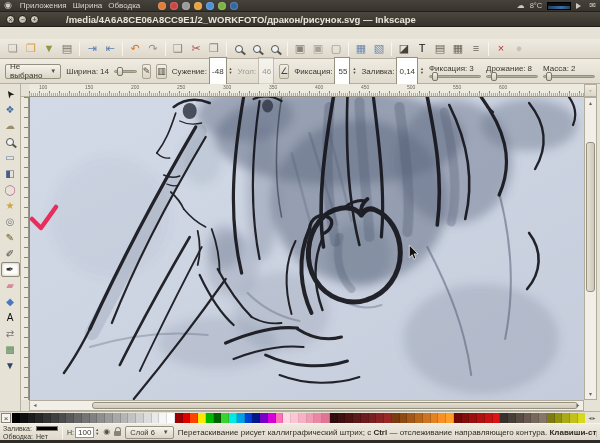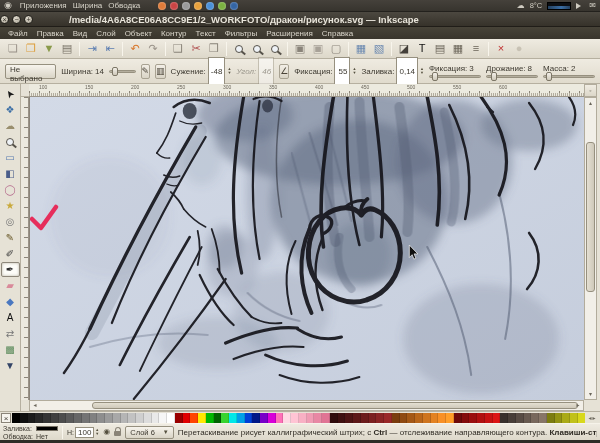--- a/index.html
+++ b/index.html
@@ -22,7 +22,7 @@
   .mail{font-size:8px;color:#cfcbc1;}
 
   
-  #title-bar{position:absolute;left:0;top:12px;width:600px;height:15px;background:linear-gradient(#4c4840,#36322a);border-bottom:1px solid #201d18;display:flex;align-items:center;padding:0 0;gap:10px;}
+  #title-bar{position:absolute;left:0;top:12px;width:600px;height:15px;background:linear-gradient(#4c4840,#36322a);border-bottom:1px solid #201d18;display:flex;align-items:center;padding:0 6px;gap:1px;}
   .winbtn{width:9px;height:9px;border-radius:50%;background:radial-gradient(circle at 35% 30%,#ded9cc,#a8a294);border:1px solid #23211c;color:#3a362e;font-size:7px;line-height:7px;text-align:center;}
   #title-text{color:#e8e4da;font-size:9.5px;font-weight:bold;margin-left:26px;white-space:nowrap;overflow:hidden;}
 

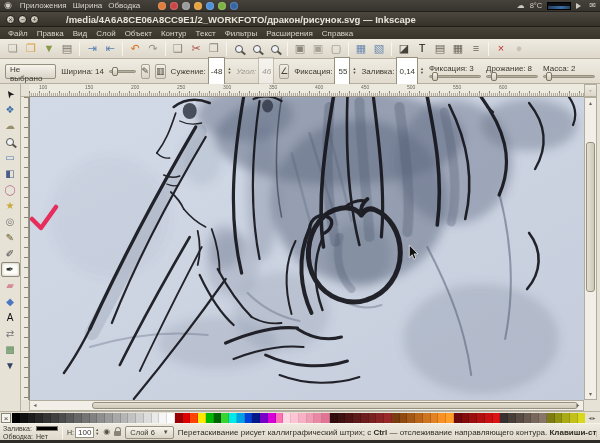--- a/index.html
+++ b/index.html
@@ -143,19 +143,6 @@
     <span id="title-text">/media/4A6A8CE06A8CC9E1/2_WORKFOTO/дракон/рисунок.svg — Inkscape</span>
   </div>
 
-  <div id="menu-bar">
-
-  <span class="menu-item">Файл</span>
-      <span class="menu-item">Правка</span>
-      <span class="menu-item">Вид</span>
-      <span class="menu-item">Слой</span>
-      <span class="menu-item">Объект</span>
-      <span class="menu-item">Контур</span>
-      <span class="menu-item">Текст</span>
-      <span class="menu-item">Фильтры</span>
-      <span class="menu-item">Расширения</span>
-      <span class="menu-item">Справка</span>
-    </div>
 
   <div id="cmd-bar">
 

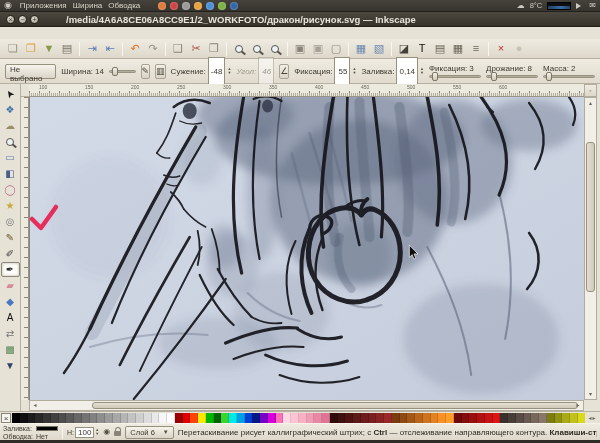--- a/index.html
+++ b/index.html
@@ -235,7 +235,7 @@
     </div>
 
   <div id="opt-bar">
-    <span class="combo" style="width:84px;flex-direction:column;">
+    <span class="combo" style="width:84px;">
       <span>Не выбрано</span>
       <span class="arr">▼</span>
     </span>

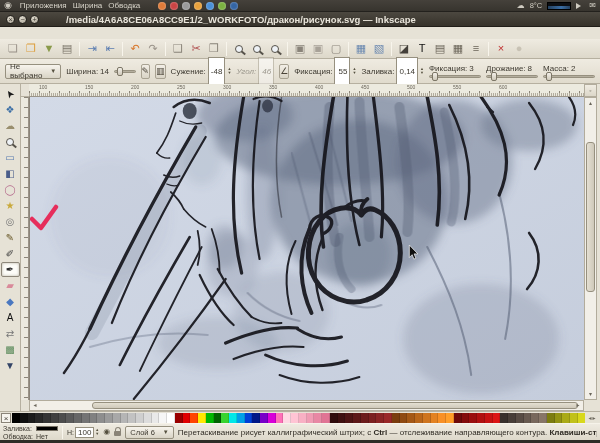--- a/index.html
+++ b/index.html
@@ -49,7 +49,7 @@
   .slider i{position:absolute;width:6px;height:9px;top:-4px;background:linear-gradient(#f2efe8,#cfc9ba);border:1px solid #7c7666;border-radius:2px;}
   .stack{display:flex;flex-direction:column;justify-content:center;gap:2px;}
   .tbtn{width:15px;height:15px;border:1px solid #a8a292;border-radius:2px;background:linear-gradient(#f2eee6,#d9d4c6);display:flex;align-items:center;justify-content:center;font-size:9px;color:#4a4438;}
-  .disabled{opacity:.45;font-style:italic;}
+  .disabled{opacity:.45;}
 
   
   #workspace{position:absolute;left:0;top:84px;width:600px;height:327px;background:#e6e2d6;}

